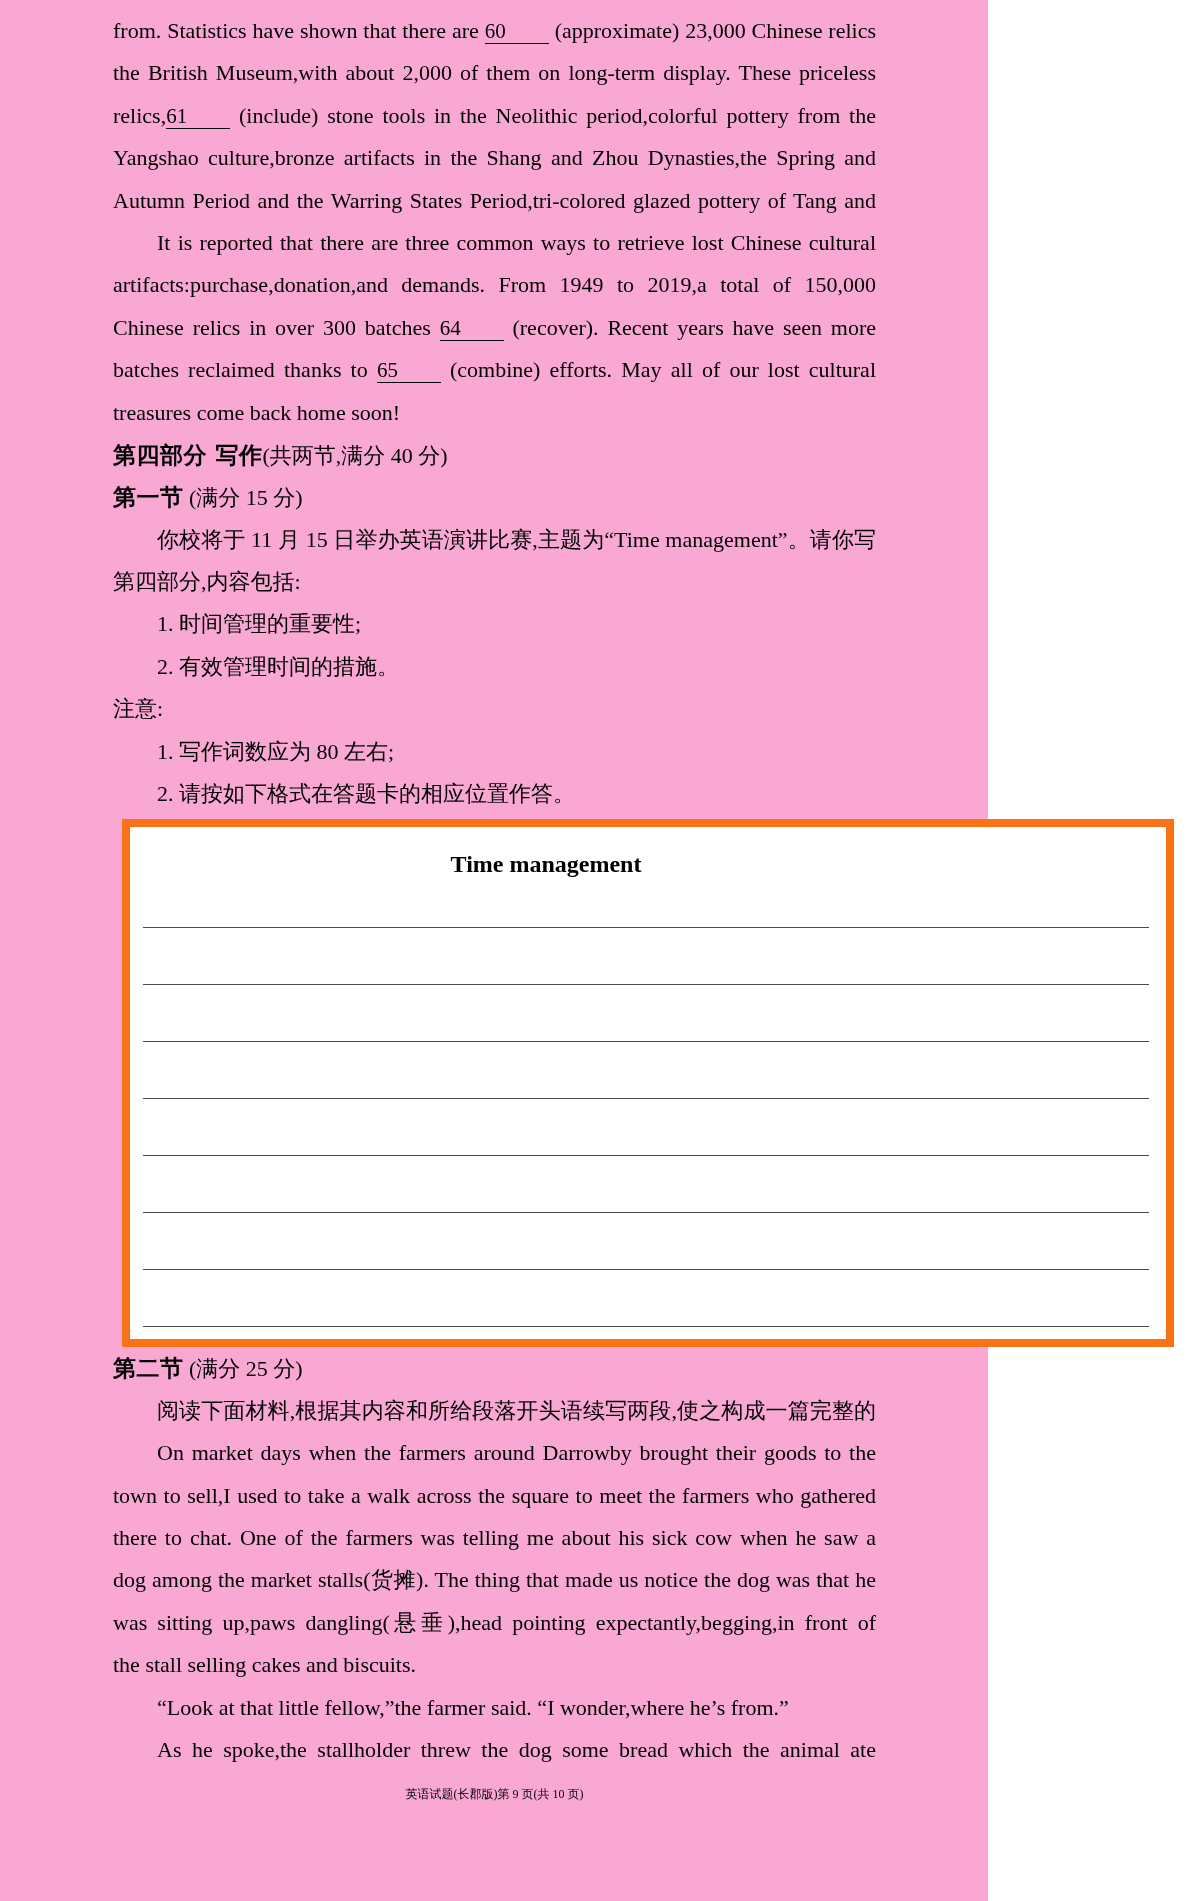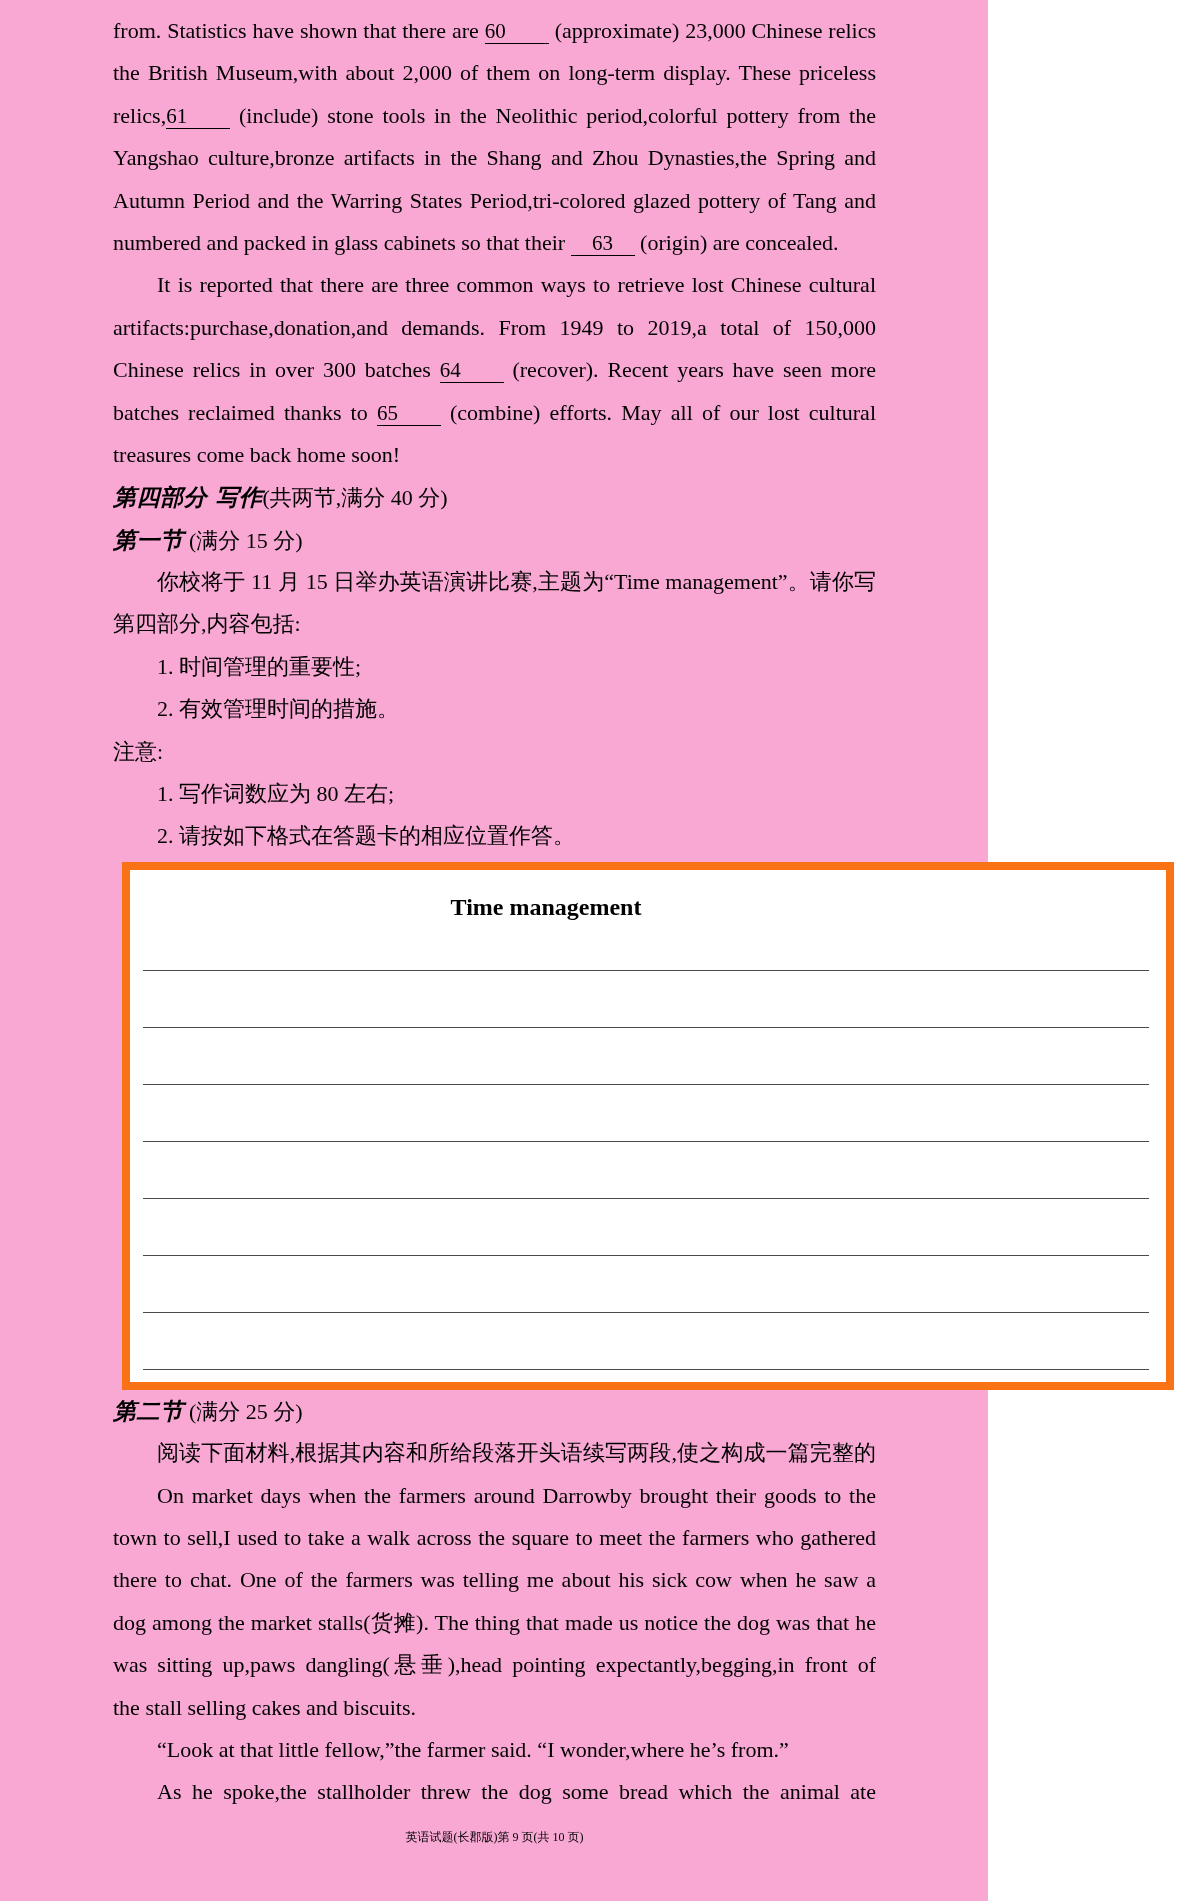--- a/index.html
+++ b/index.html
@@ -51,7 +51,6 @@
       <div class="line j">relics,<span class="blank">61</span> (include) stone tools in the Neolithic period,colorful pottery from the</div>
       <div class="line j">Yangshao culture,bronze artifacts in the Shang and Zhou Dynasties,the Spring and</div>
       <div class="line j">Autumn Period and the Warring States Period,tri-colored glazed pottery of Tang and</div>
-      <div class="line">numbered and packed in glass cabinets so that their <span class="blank">63</span> (origin) are concealed.</div>
       <div class="line j ind">It is reported that there are three common ways to retrieve lost Chinese cultural</div>
       <div class="line j">artifacts:purchase,donation,and demands. From 1949 to 2019,a total of 150,000</div>
       <div class="line j">Chinese relics in over 300 batches <span class="blank">64</span> (recover). Recent years have seen more</div>

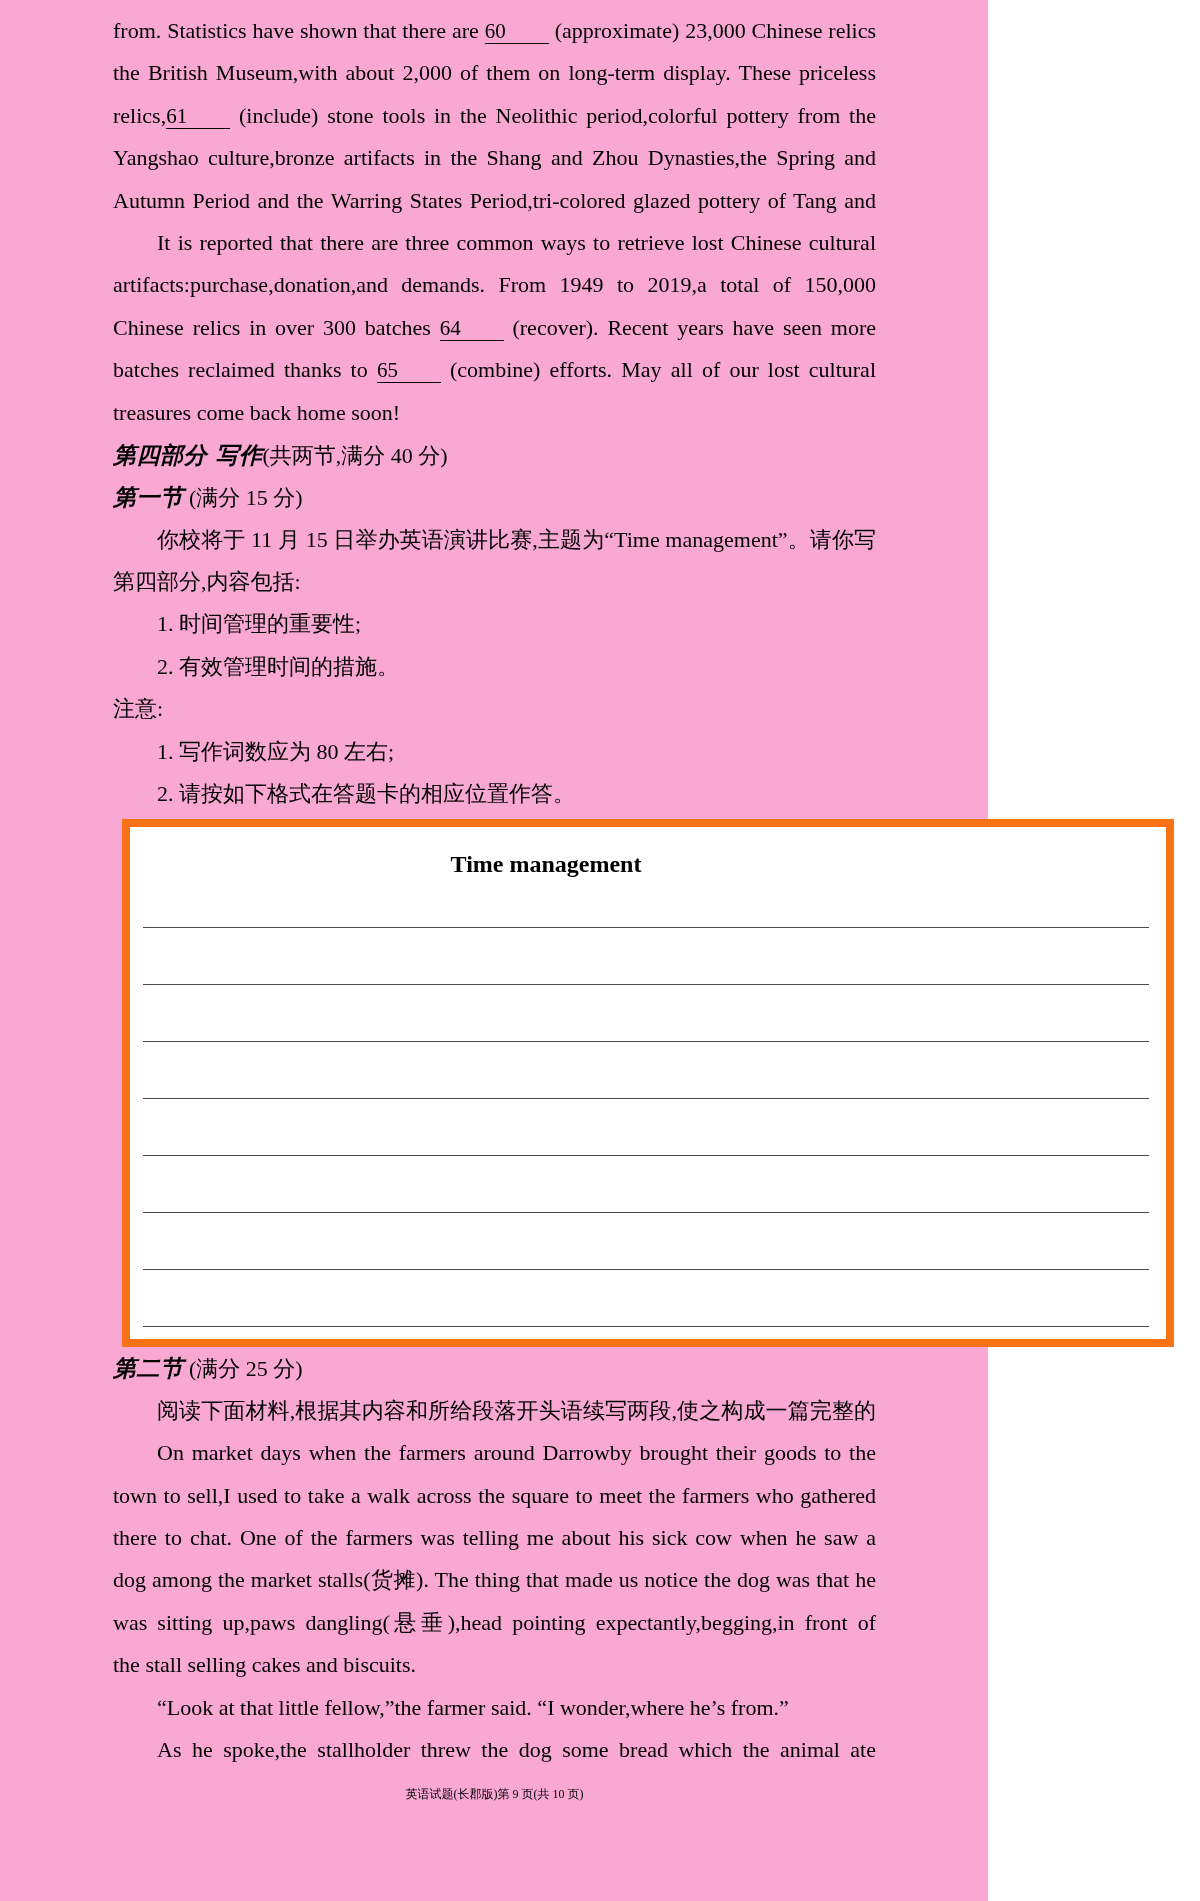--- a/index.html
+++ b/index.html
@@ -19,7 +19,7 @@
   .ind{text-indent:44px;}
   .hb{
     font-family:"DejaVu Sans","Liberation Sans",sans-serif;
-    font-weight:700;font-size:23px;letter-spacing:.5px;font-style:italic;
+    font-weight:700;font-size:23px;letter-spacing:.5px;
   }
   .blank{
     display:inline-block;min-width:64px;text-align:center;

